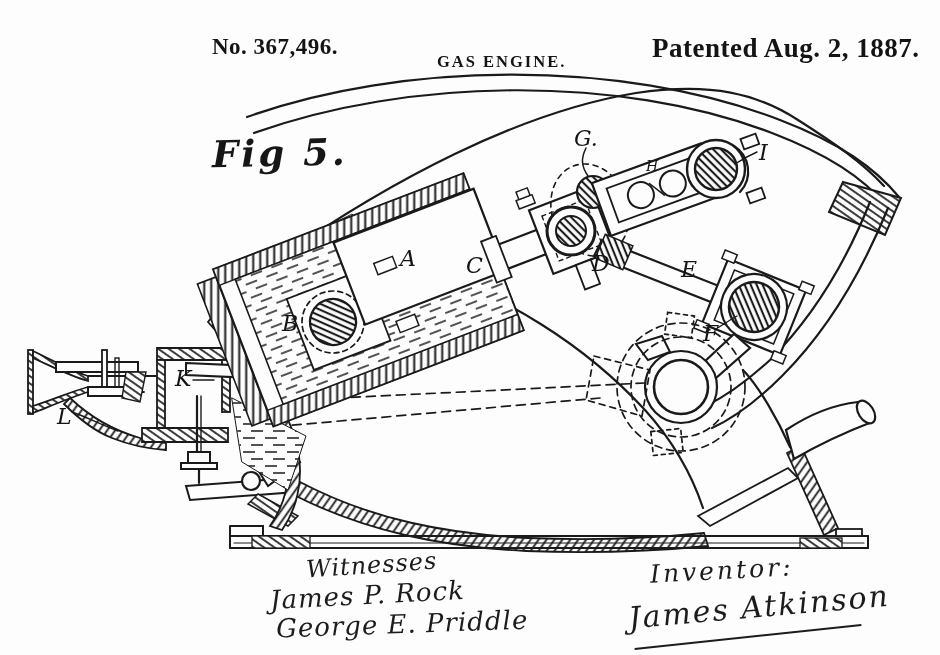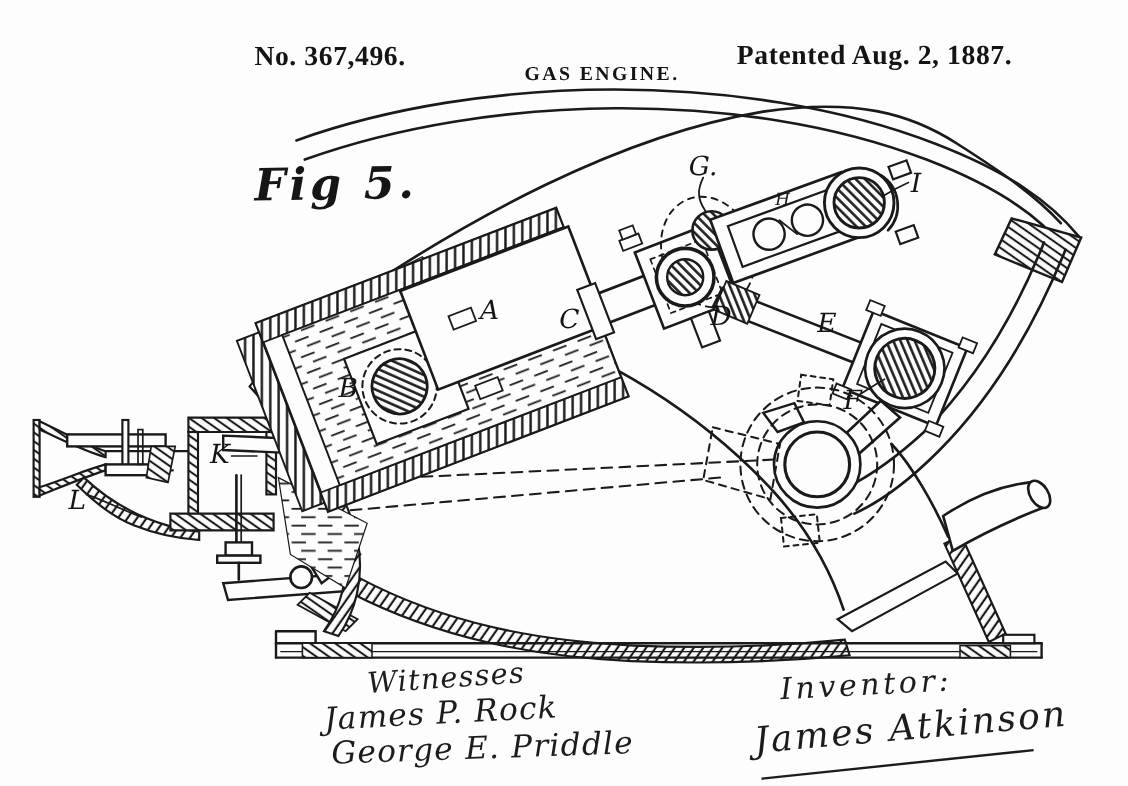--- a/index.html
+++ b/index.html
@@ -9,7 +9,7 @@
   .hdr-no{left:212px;top:34px;font-size:23px;letter-spacing:.5px;}
   .hdr-name{left:416px;top:18px;font-size:22px;letter-spacing:2px;}
   .hdr-title{left:437px;top:52px;font-size:16.5px;letter-spacing:2px;}
-  .hdr-date{left:614px;top:33px;font-size:23px;letter-spacing:.5px;}
+  .hdr-date{left:652px;top:33px;font-size:27px;letter-spacing:.5px;}
   .figlbl{position:absolute;left:212px;top:131px;font-family:"DejaVu Serif",serif;
           font-style:italic;font-weight:600;font-size:37px;letter-spacing:3px;color:#161616;
           transform:rotate(-1deg);}

